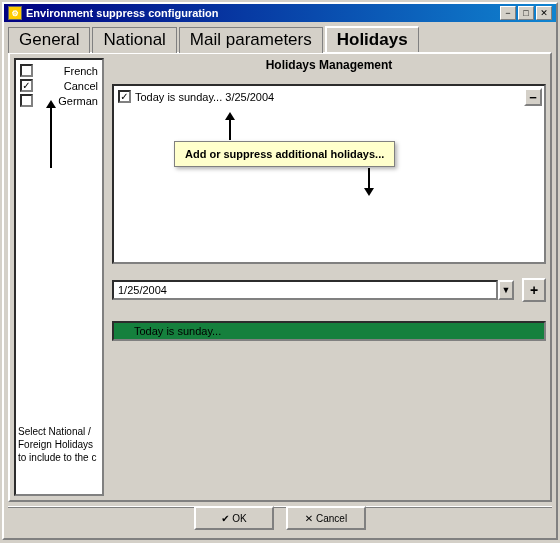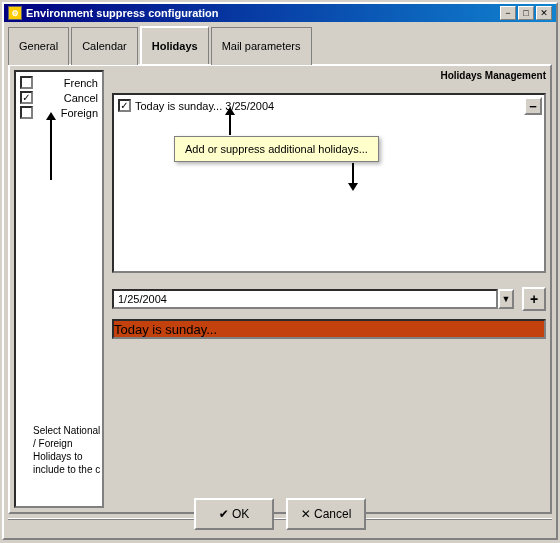--- a/index.html
+++ b/index.html
@@ -72,12 +72,12 @@
       margin-top: 2px;
     }
     .tab {
-      padding: 12px 10px;
+      padding: 2px 10px;
       background: #d4d0c8;
       border: 1px solid #808080;
       border-bottom: none;
       cursor: pointer;
-      font-size: 11px;
+      font-size: 17px;
       position: relative;
       top: 1px;
     }

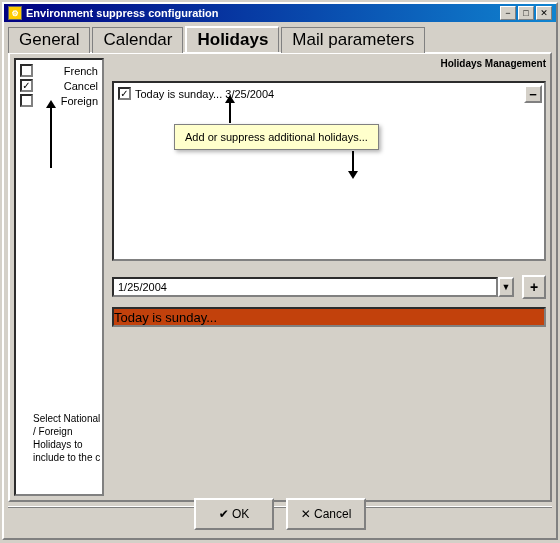--- a/index.html
+++ b/index.html
@@ -341,7 +341,7 @@
 
   <div class="tabs-bar">
     <div class="tab">General</div>
-    <div class="tab">Calendar</div>
+    <div class="tab">National</div>
     <div class="tab active">Holidays</div>
     <div class="tab">Mail parameters</div>
   </div>

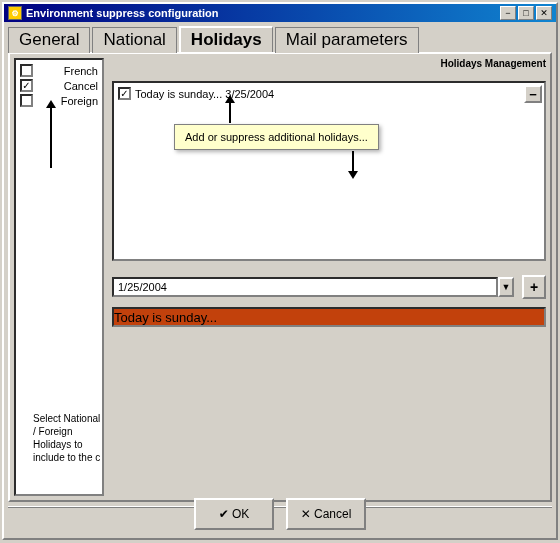--- a/index.html
+++ b/index.html
@@ -342,8 +342,8 @@
   <div class="tabs-bar">
     <div class="tab">General</div>
     <div class="tab">National</div>
+    <div class="tab">Mail parameters</div>
     <div class="tab active">Holidays</div>
-    <div class="tab">Mail parameters</div>
   </div>
 
   <div class="content-area" style="height: 450px; margin-top:0;">

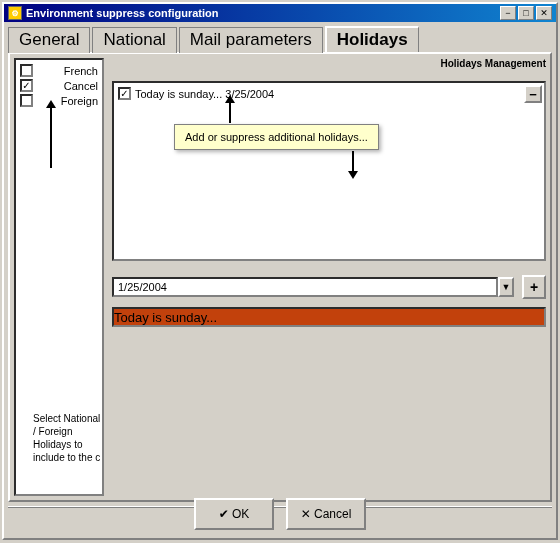--- a/index.html
+++ b/index.html
@@ -160,9 +160,9 @@
       flex-direction: column;
     }
     .main-title {
-      text-align: right;
+      text-align: center;
       font-weight: bold;
-      font-size: 10px;
+      font-size: 12px;
       margin-bottom: 12px;
     }
     .section-label {

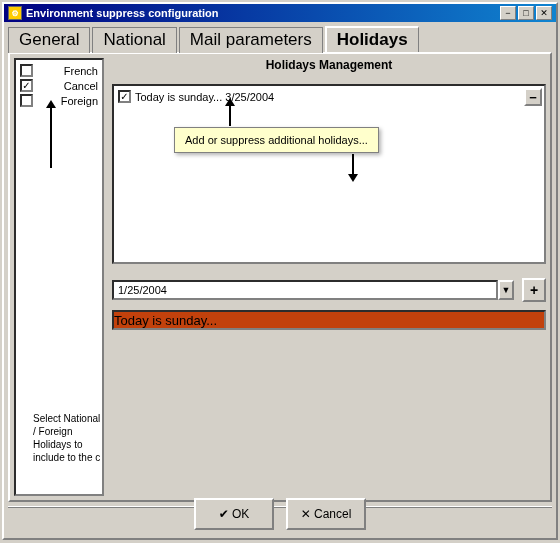--- a/index.html
+++ b/index.html
@@ -361,7 +361,7 @@
       </div>
       <div class="sidebar-item">
         <div class="checkbox"></div>
-        <span>Foreign</span>
+        <span>German</span>
       </div>
 
       <div class="sidebar-arrow">

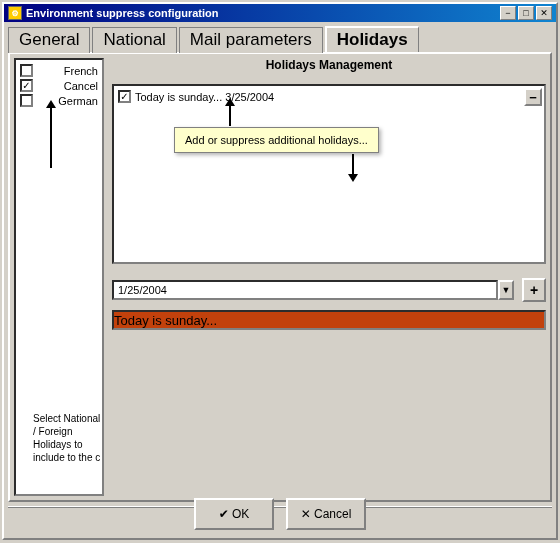--- a/index.html
+++ b/index.html
@@ -388,7 +388,7 @@
 
         <div class="remove-btn">−</div>
 
-        <div class="tooltip-box" style="top: 41px; left: 60px;">
+        <div class="tooltip-box" style="top: 55px; left: 60px; font-weight: bold;">
           
           <div style="position: absolute; top: -30px; left: 50px; display:flex; flex-direction:column; align-items:center;">
             <div class="arrow-head-up"></div>

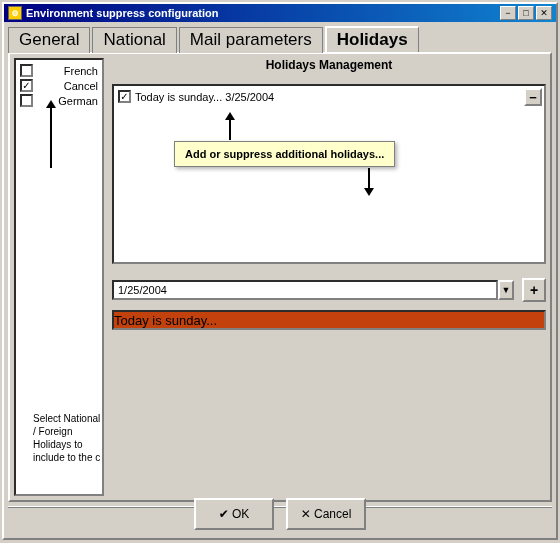--- a/index.html
+++ b/index.html
@@ -237,7 +237,7 @@
       display: flex;
       align-items: center;
       gap: 8px;
-      margin-bottom: 8px;
+      margin-bottom: 19px;
     }
     .combo-wrap {
       flex: 1;

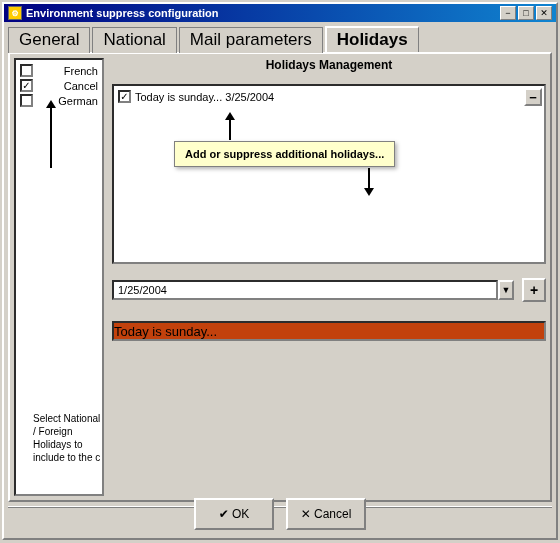--- a/index.html
+++ b/index.html
@@ -286,9 +286,9 @@
     .title-input {
       width: 100%;
       border: 2px inset #808080;
-      background: #c2410c;
-      padding: 2px 0;
-      font-size: 13px;
+      background: #15803d;
+      padding: 2px 20px;
+      font-size: 11px;
       height: 20px;
     }
     .bottom-bar {

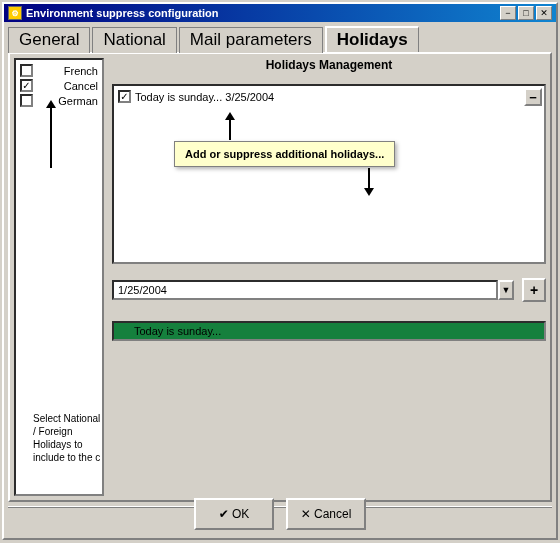--- a/index.html
+++ b/index.html
@@ -150,7 +150,7 @@
     .sidebar-note {
       position: absolute;
       bottom: 30px;
-      left: 17px;
+      left: 2px;
       font-size: 10px;
       line-height: 1.3;
     }

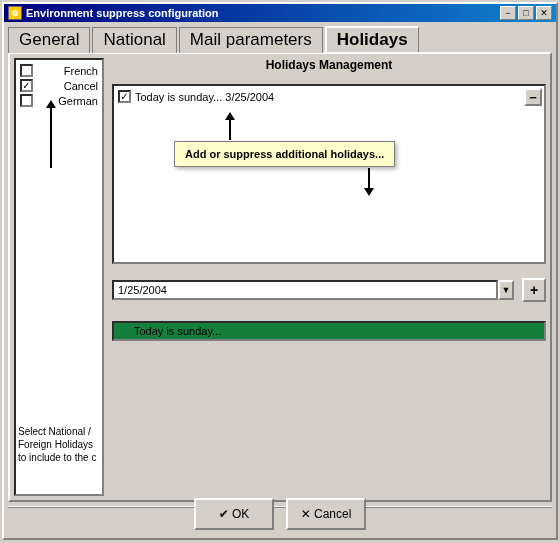--- a/index.html
+++ b/index.html
@@ -303,15 +303,15 @@
     }
     .ok-btn, .cancel-btn {
       width: 80px;
-      height: 32px;
-      background: #d4d0c8;
-      border: 2px solid #808080;
-      border-top-color: #ffffff;
-      border-left-color: #ffffff;
-      display: flex;
-      align-items: center;
-      justify-content: center;
-      font-size: 12px;
+      height: 24px;
+      background: #d4d0c8;
+      border: 2px solid #808080;
+      border-top-color: #ffffff;
+      border-left-color: #ffffff;
+      display: flex;
+      align-items: center;
+      justify-content: center;
+      font-size: 10px;
       cursor: pointer;
       gap: 4px;
     }

